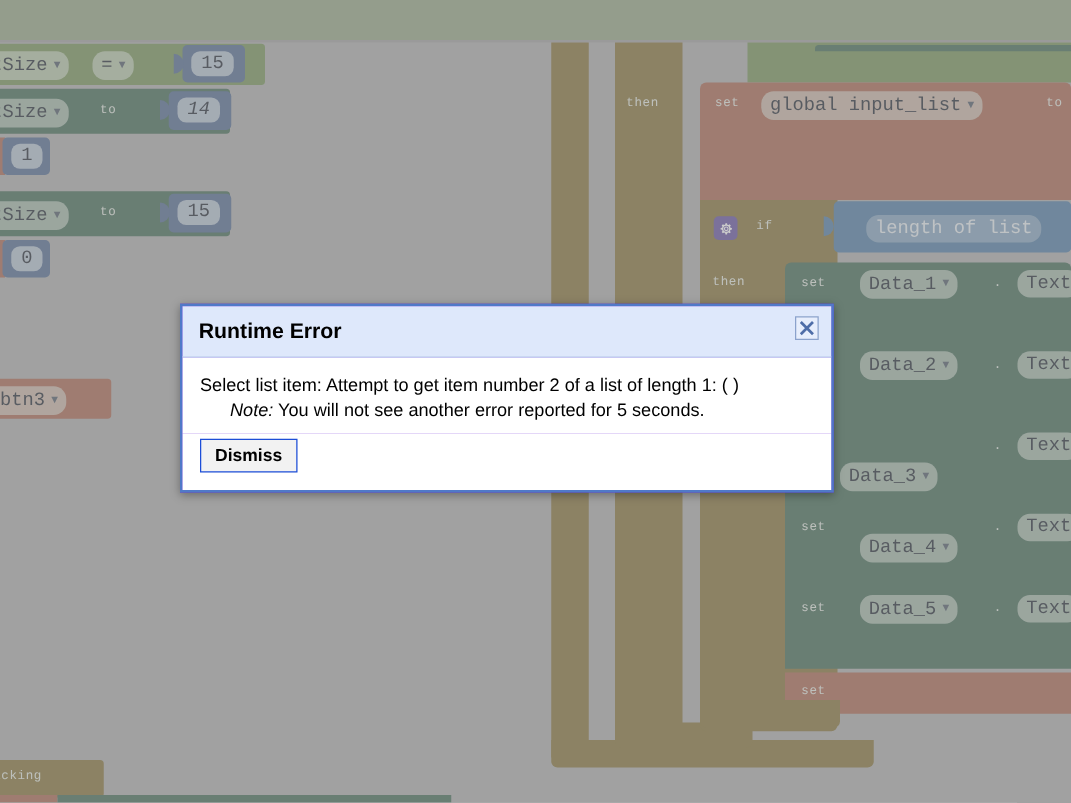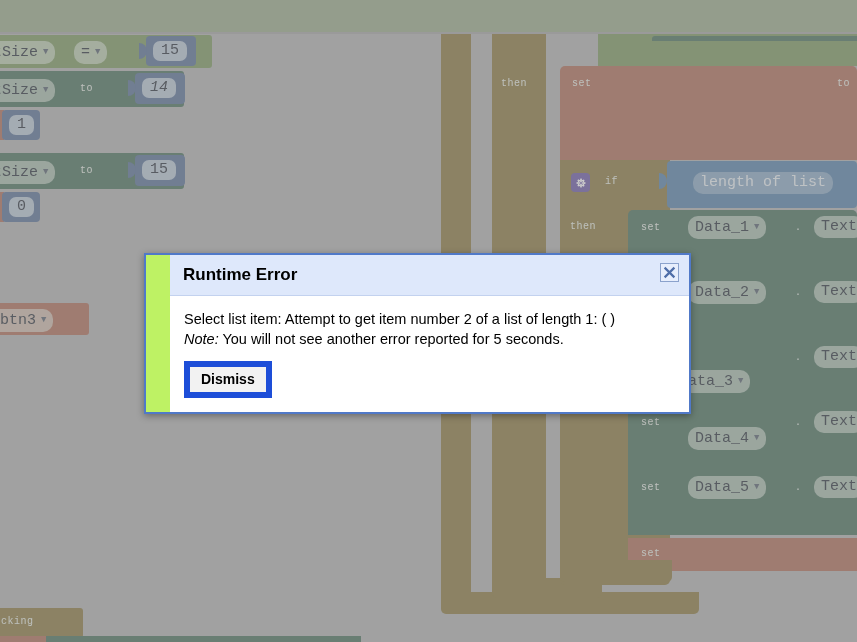--- a/index.html
+++ b/index.html
@@ -249,6 +249,9 @@
 
   <div class="blk c-salmon" style="left:560px;top:66px;width:297px;height:94px;border-radius:5px 5px 0 0;">
     <span class="lbl" style="position:absolute;left:12px;top:8px;">set</span>
+    <span class="field dark" style="position:absolute;left:49px;top:7px;">
+      <span>global input_list</span><span class="caret">▼</span>
+    </span>
     <span class="lbl" style="position:absolute;left:277px;top:8px;">to</span>
   </div>
 

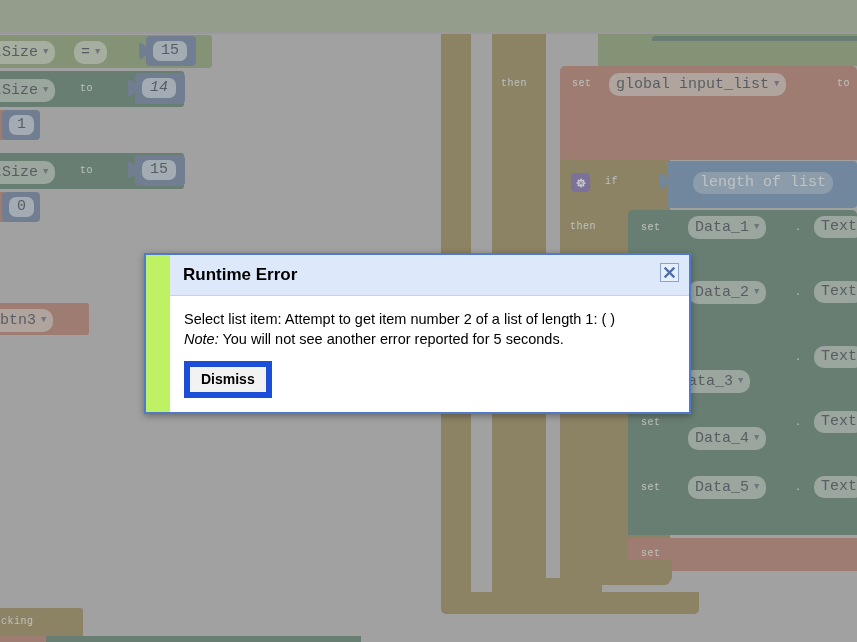--- a/index.html
+++ b/index.html
@@ -265,7 +265,7 @@
     <span class="lbl" style="position:absolute;left:45px;top:12px;">if</span>
   </div>
 
-  <div class="blk c-blue" style="left:667px;top:161px;width:190px;height:47px;border-radius:4px;">
+  <div class="blk c-blue" style="left:667px;top:161px;width:190px;height:41px;border-radius:4px;">
     <span class="field" style="position:absolute;left:26px;top:11px;background:rgba(225,235,240,0.38);color:#e8eef2;">
       <span>length of list</span>
     </span>

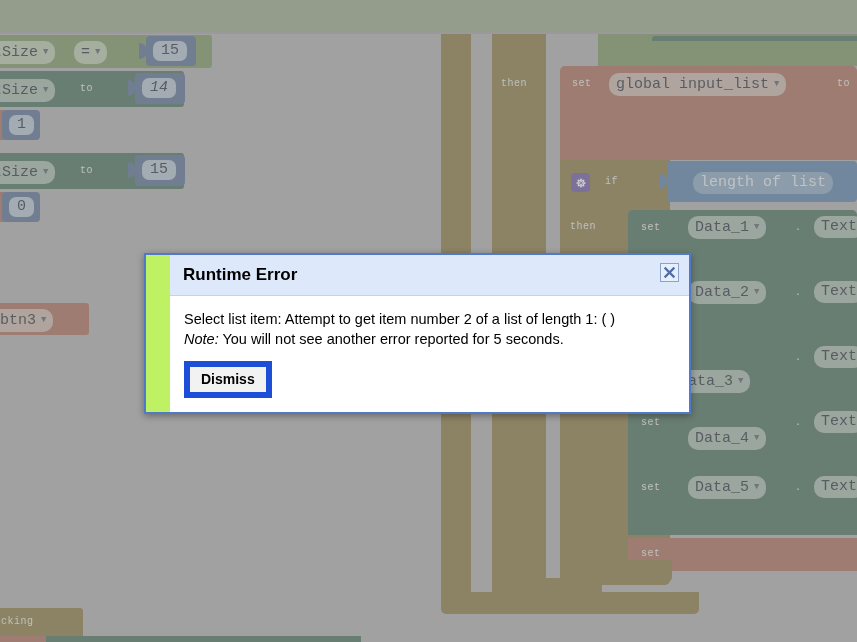--- a/index.html
+++ b/index.html
@@ -109,13 +109,12 @@
   #dialog {
     position: absolute;
     left: 144px;
-    top: 253px;
+    top: 243px;
     width: 519px;
-    background: #bef264;
+    background: #6d28d9;
     border: 2px solid #5079c8;
     box-shadow: 0 2px 7px rgba(0,0,0,0.35);
     z-index: 50;
-    padding-left: 24px;
   }
   #dlg-header {
     background: #dee8fb;

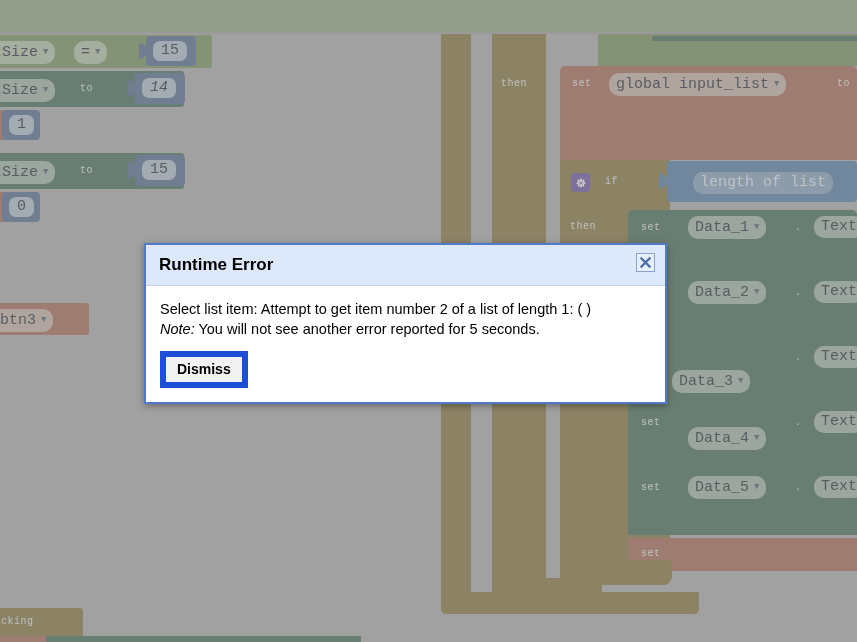--- a/index.html
+++ b/index.html
@@ -155,7 +155,7 @@
     color: #000;
     line-height: 20px;
   }
-  .dlg-note-label { font-style: italic; }
+  .dlg-note-label { font-style: italic; margin-left: 24px; }
   #dlg-footer {
     padding: 4px 13px 14px 14px;
     background: #fff;

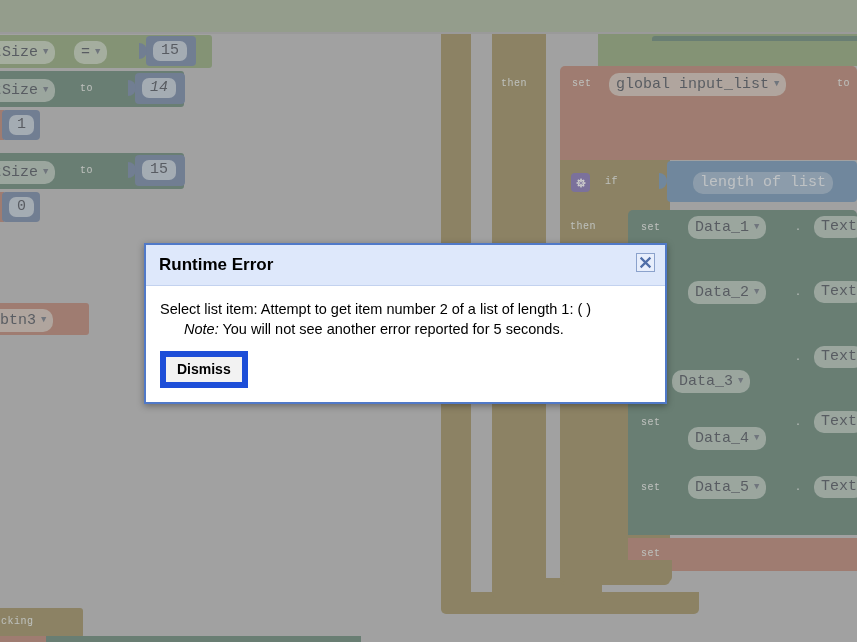--- a/index.html
+++ b/index.html
@@ -166,7 +166,7 @@
     font-weight: bold;
     color: #000;
     background: #f2f2f2;
-    border: 6px solid #1d4ed8;
+    border: 1px solid #1d4ed8;
     padding: 4px 11px 5px 11px;
     cursor: pointer;
   }

